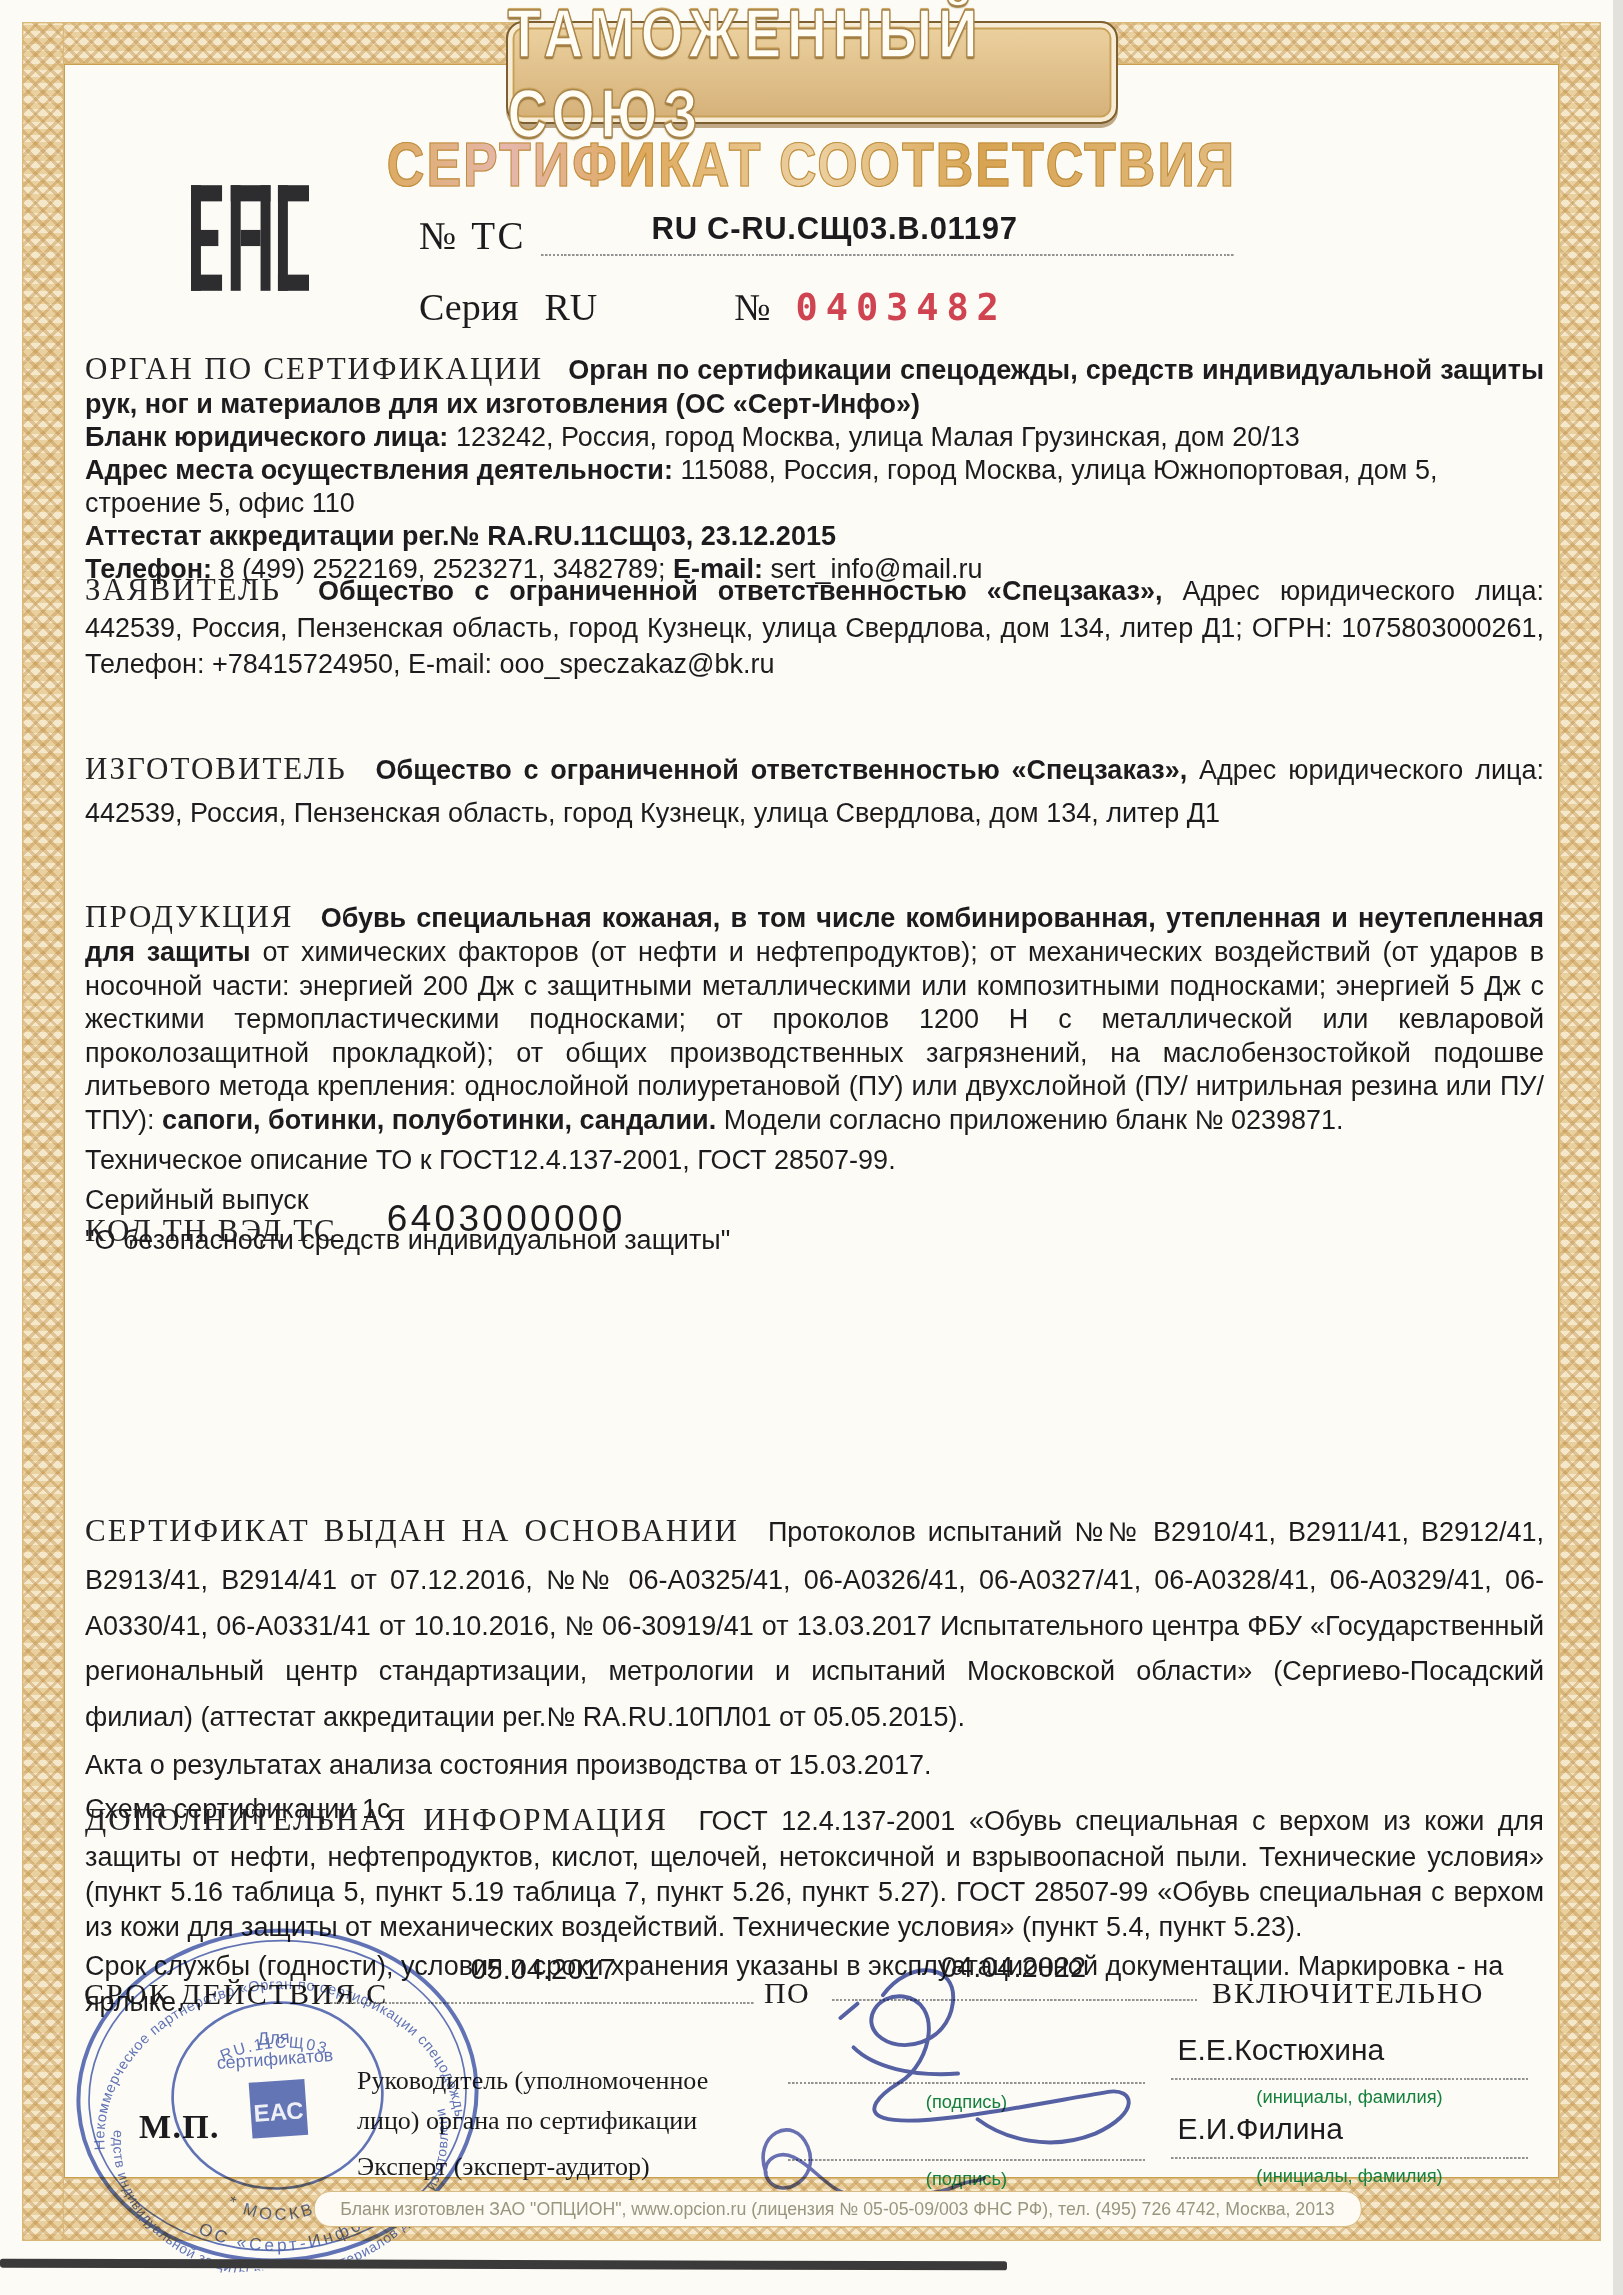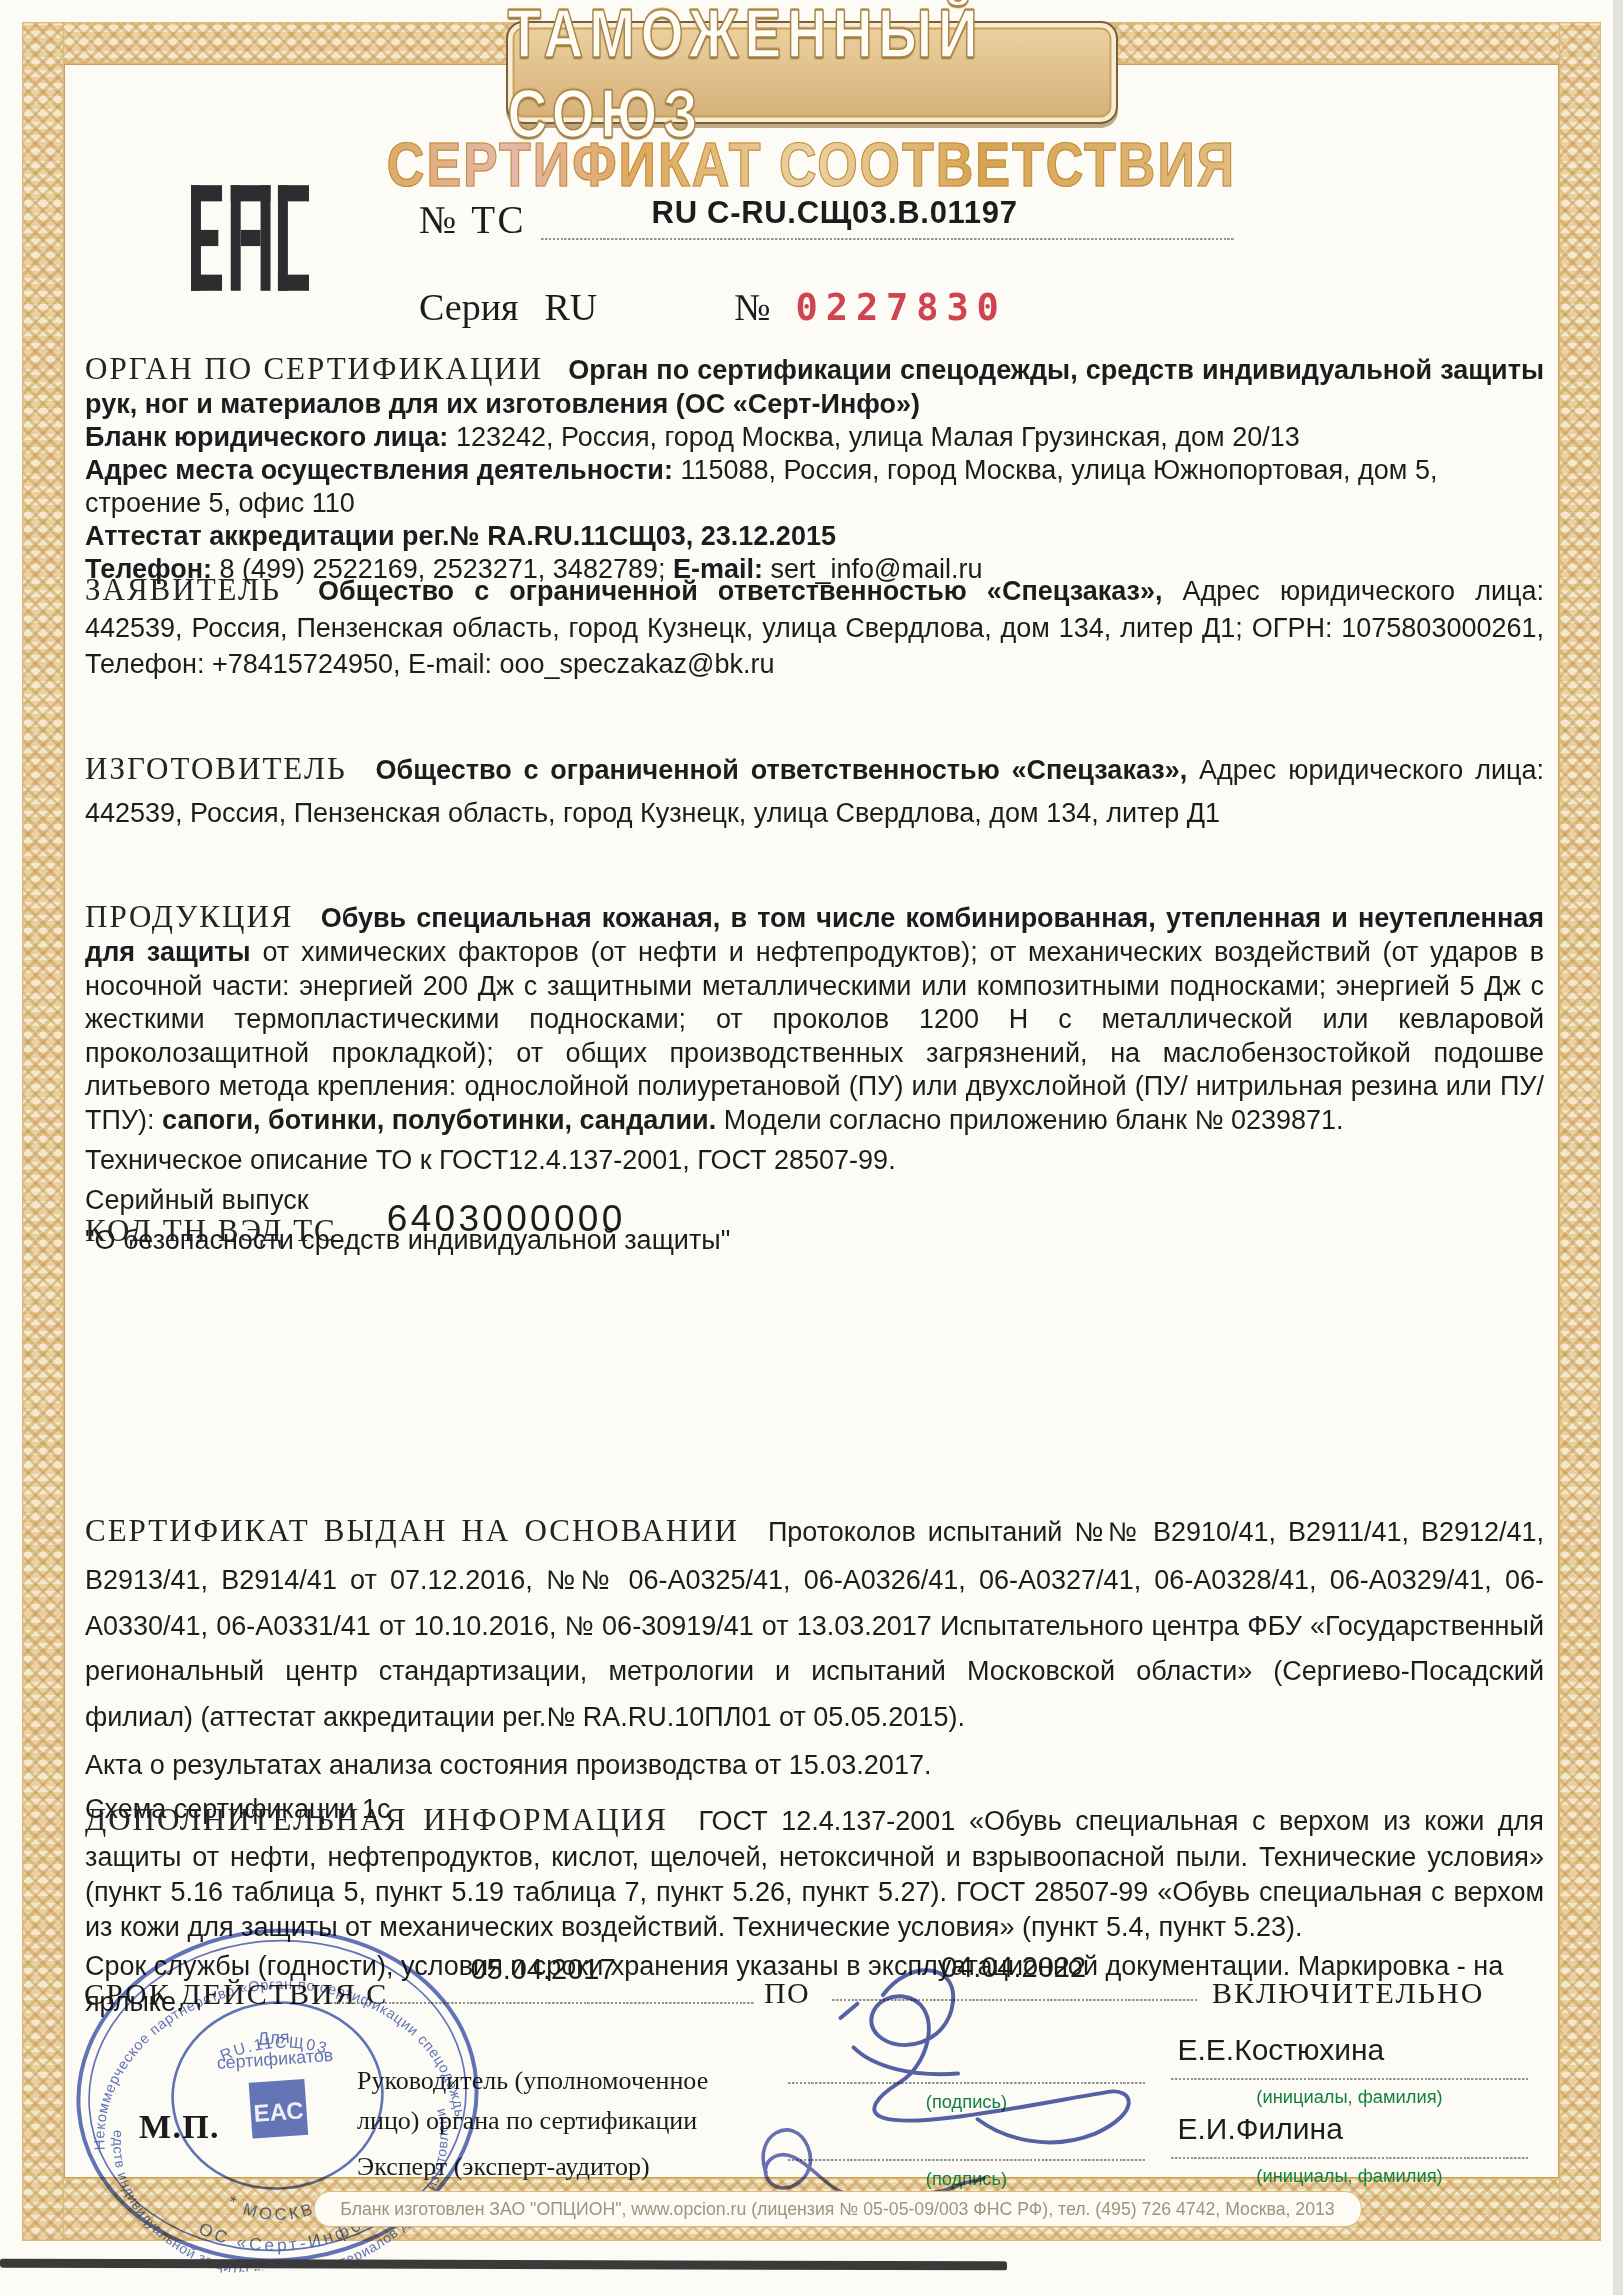--- a/index.html
+++ b/index.html
@@ -38,7 +38,7 @@
     background:linear-gradient(93deg,#ddab62 0%,#e6b7ad 14%,#dfa95c 30%,#ecd1a2 50%,#d8a452 70%,#e2bb80 100%);
     -webkit-background-clip:text;background-clip:text;-webkit-text-fill-color:transparent;
     -webkit-text-stroke:1px #c09040;}
-  .certno-row{position:absolute;left:419px;top:195px;display:flex;align-items:flex-end;}
+  .certno-row{position:absolute;left:419px;top:211px;display:flex;align-items:flex-end;}
   .certno-label{font-family:"Liberation Serif",serif;font-size:39px;letter-spacing:2.6px;margin-bottom:-2.6px;}
   .certno-block{margin-left:14.4px;width:693px;}
   .certno-value{font-size:31px;font-weight:bold;letter-spacing:0.7px;padding-left:111px;margin-bottom:6.5px;}

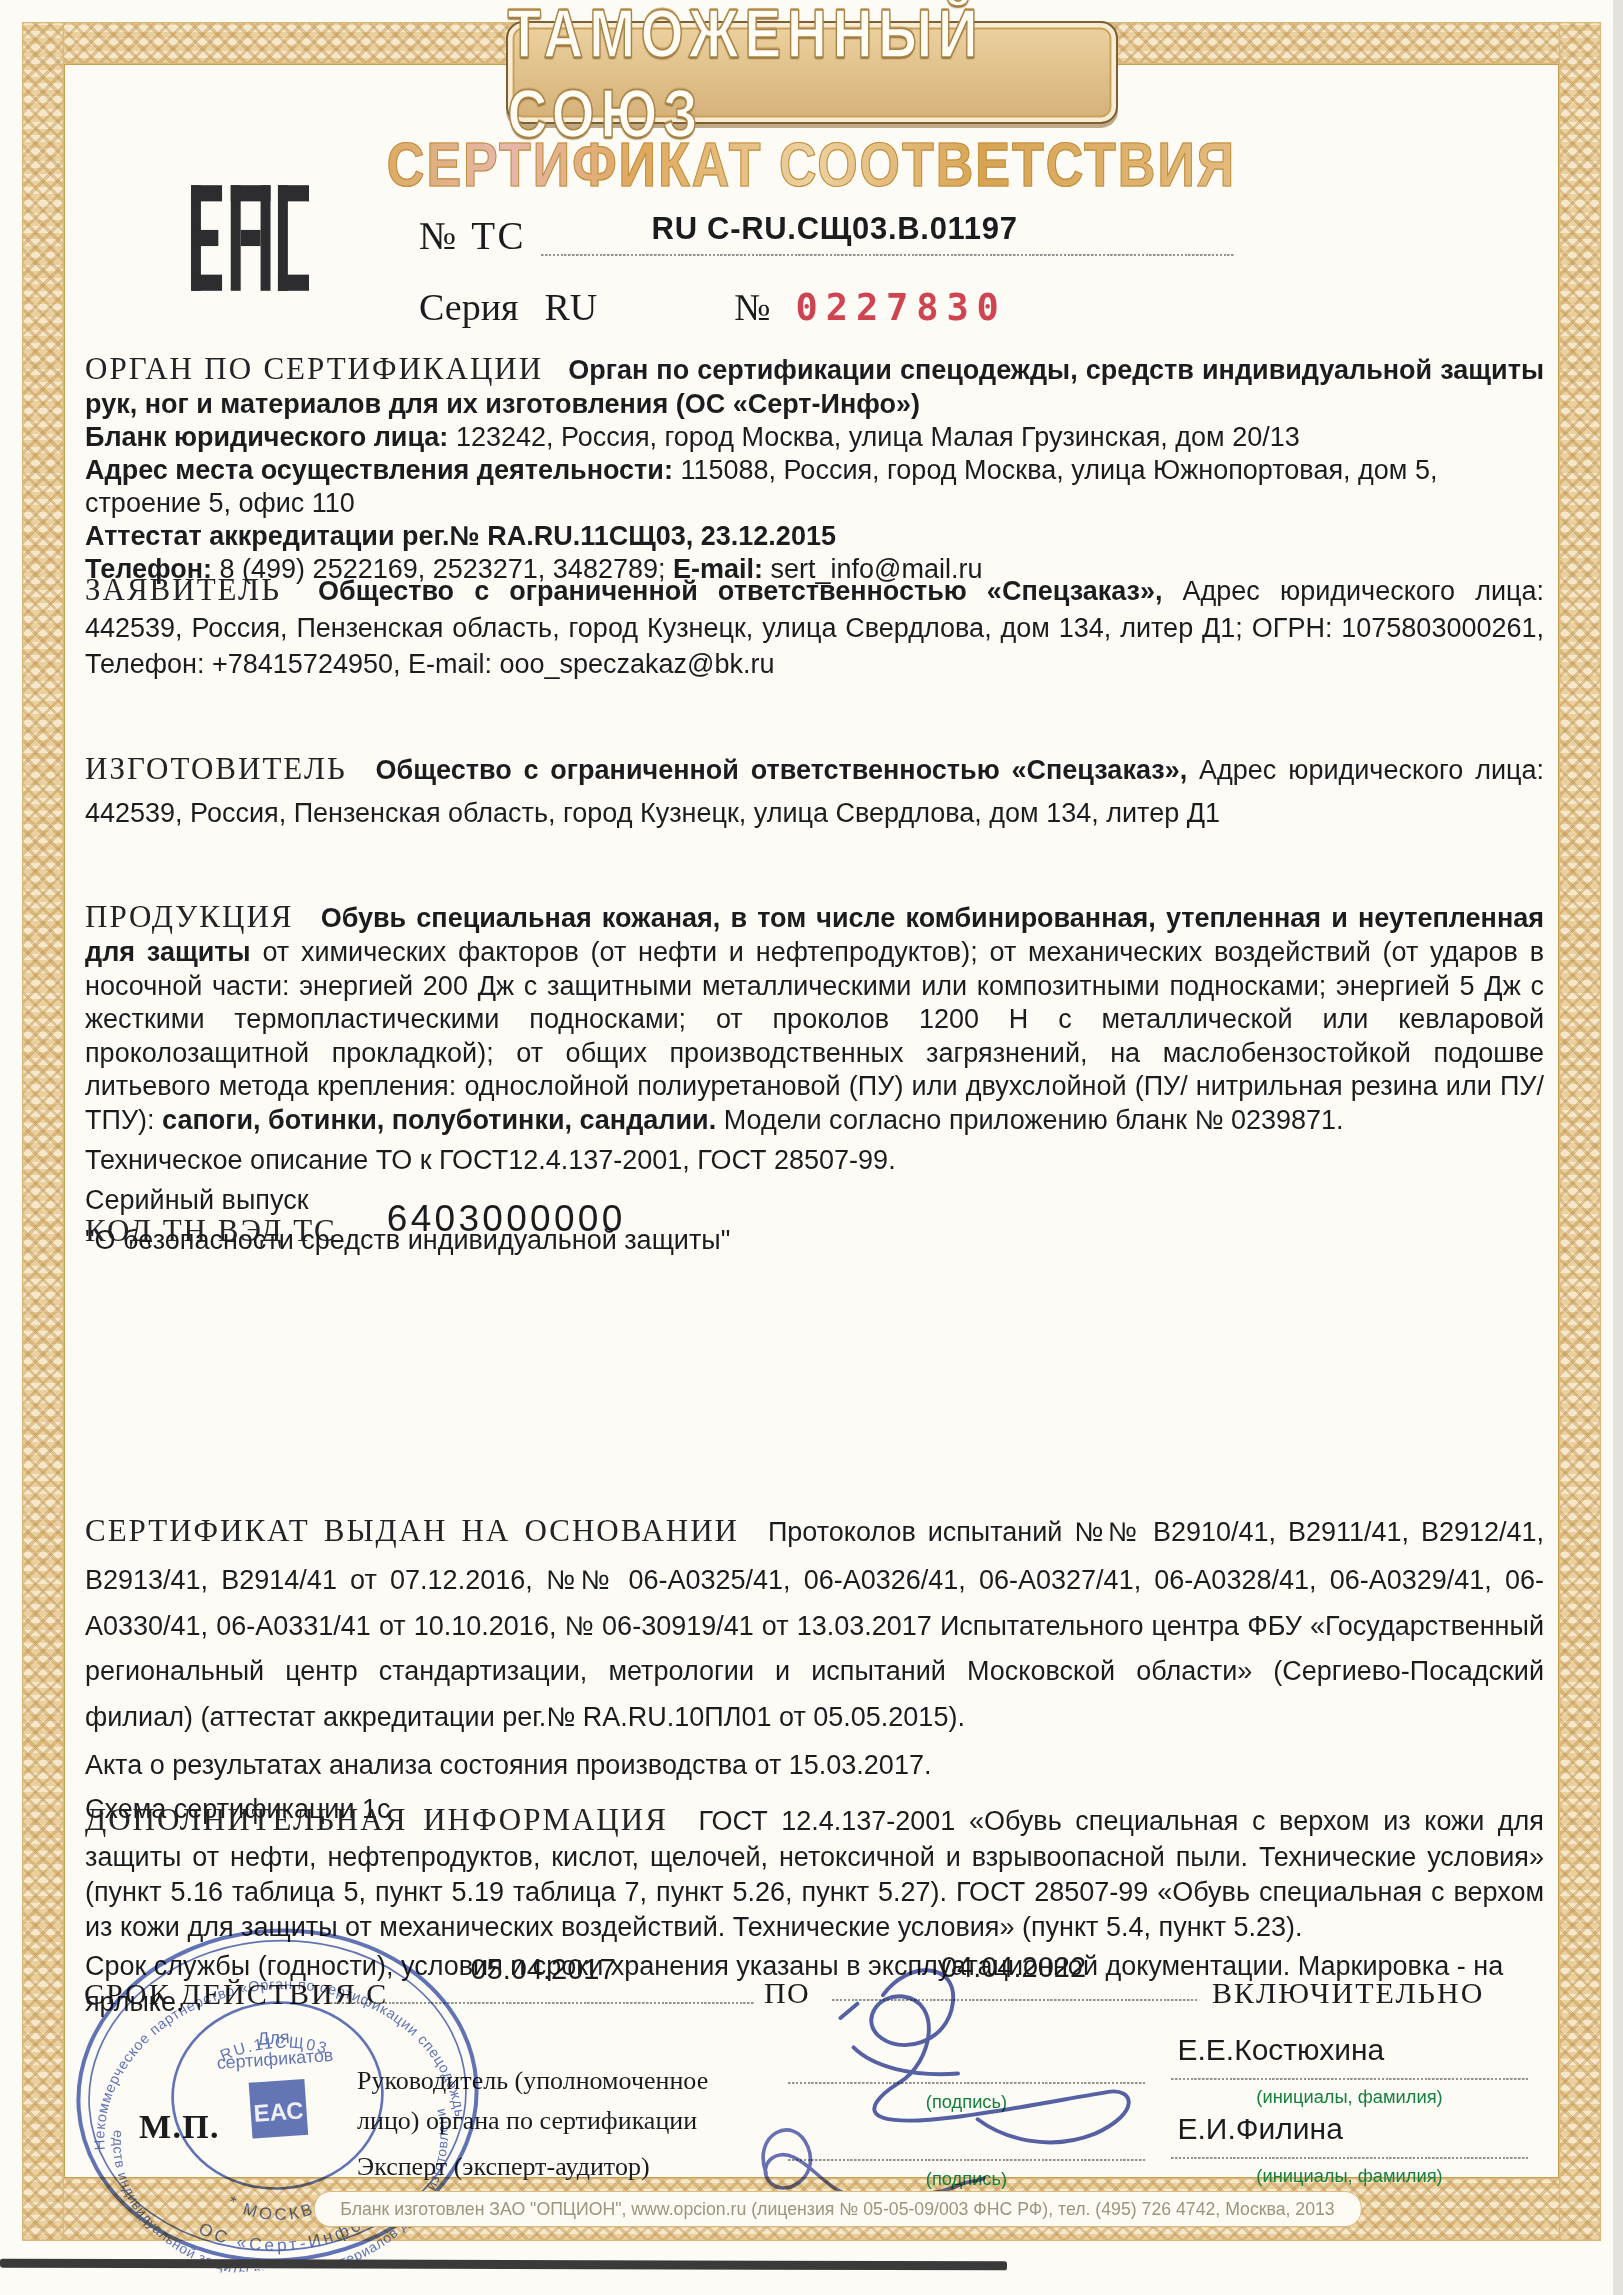--- a/index.html
+++ b/index.html
@@ -155,7 +155,7 @@
     <span>Серия</span>
     <span class="series-region">RU</span>
     <span class="series-no">№</span>
-    <span class="series-number">0227830</span>
+    <span class="series-number">0403482</span>
   </div>
 
   <div class="chunk" id="chunk-org">

